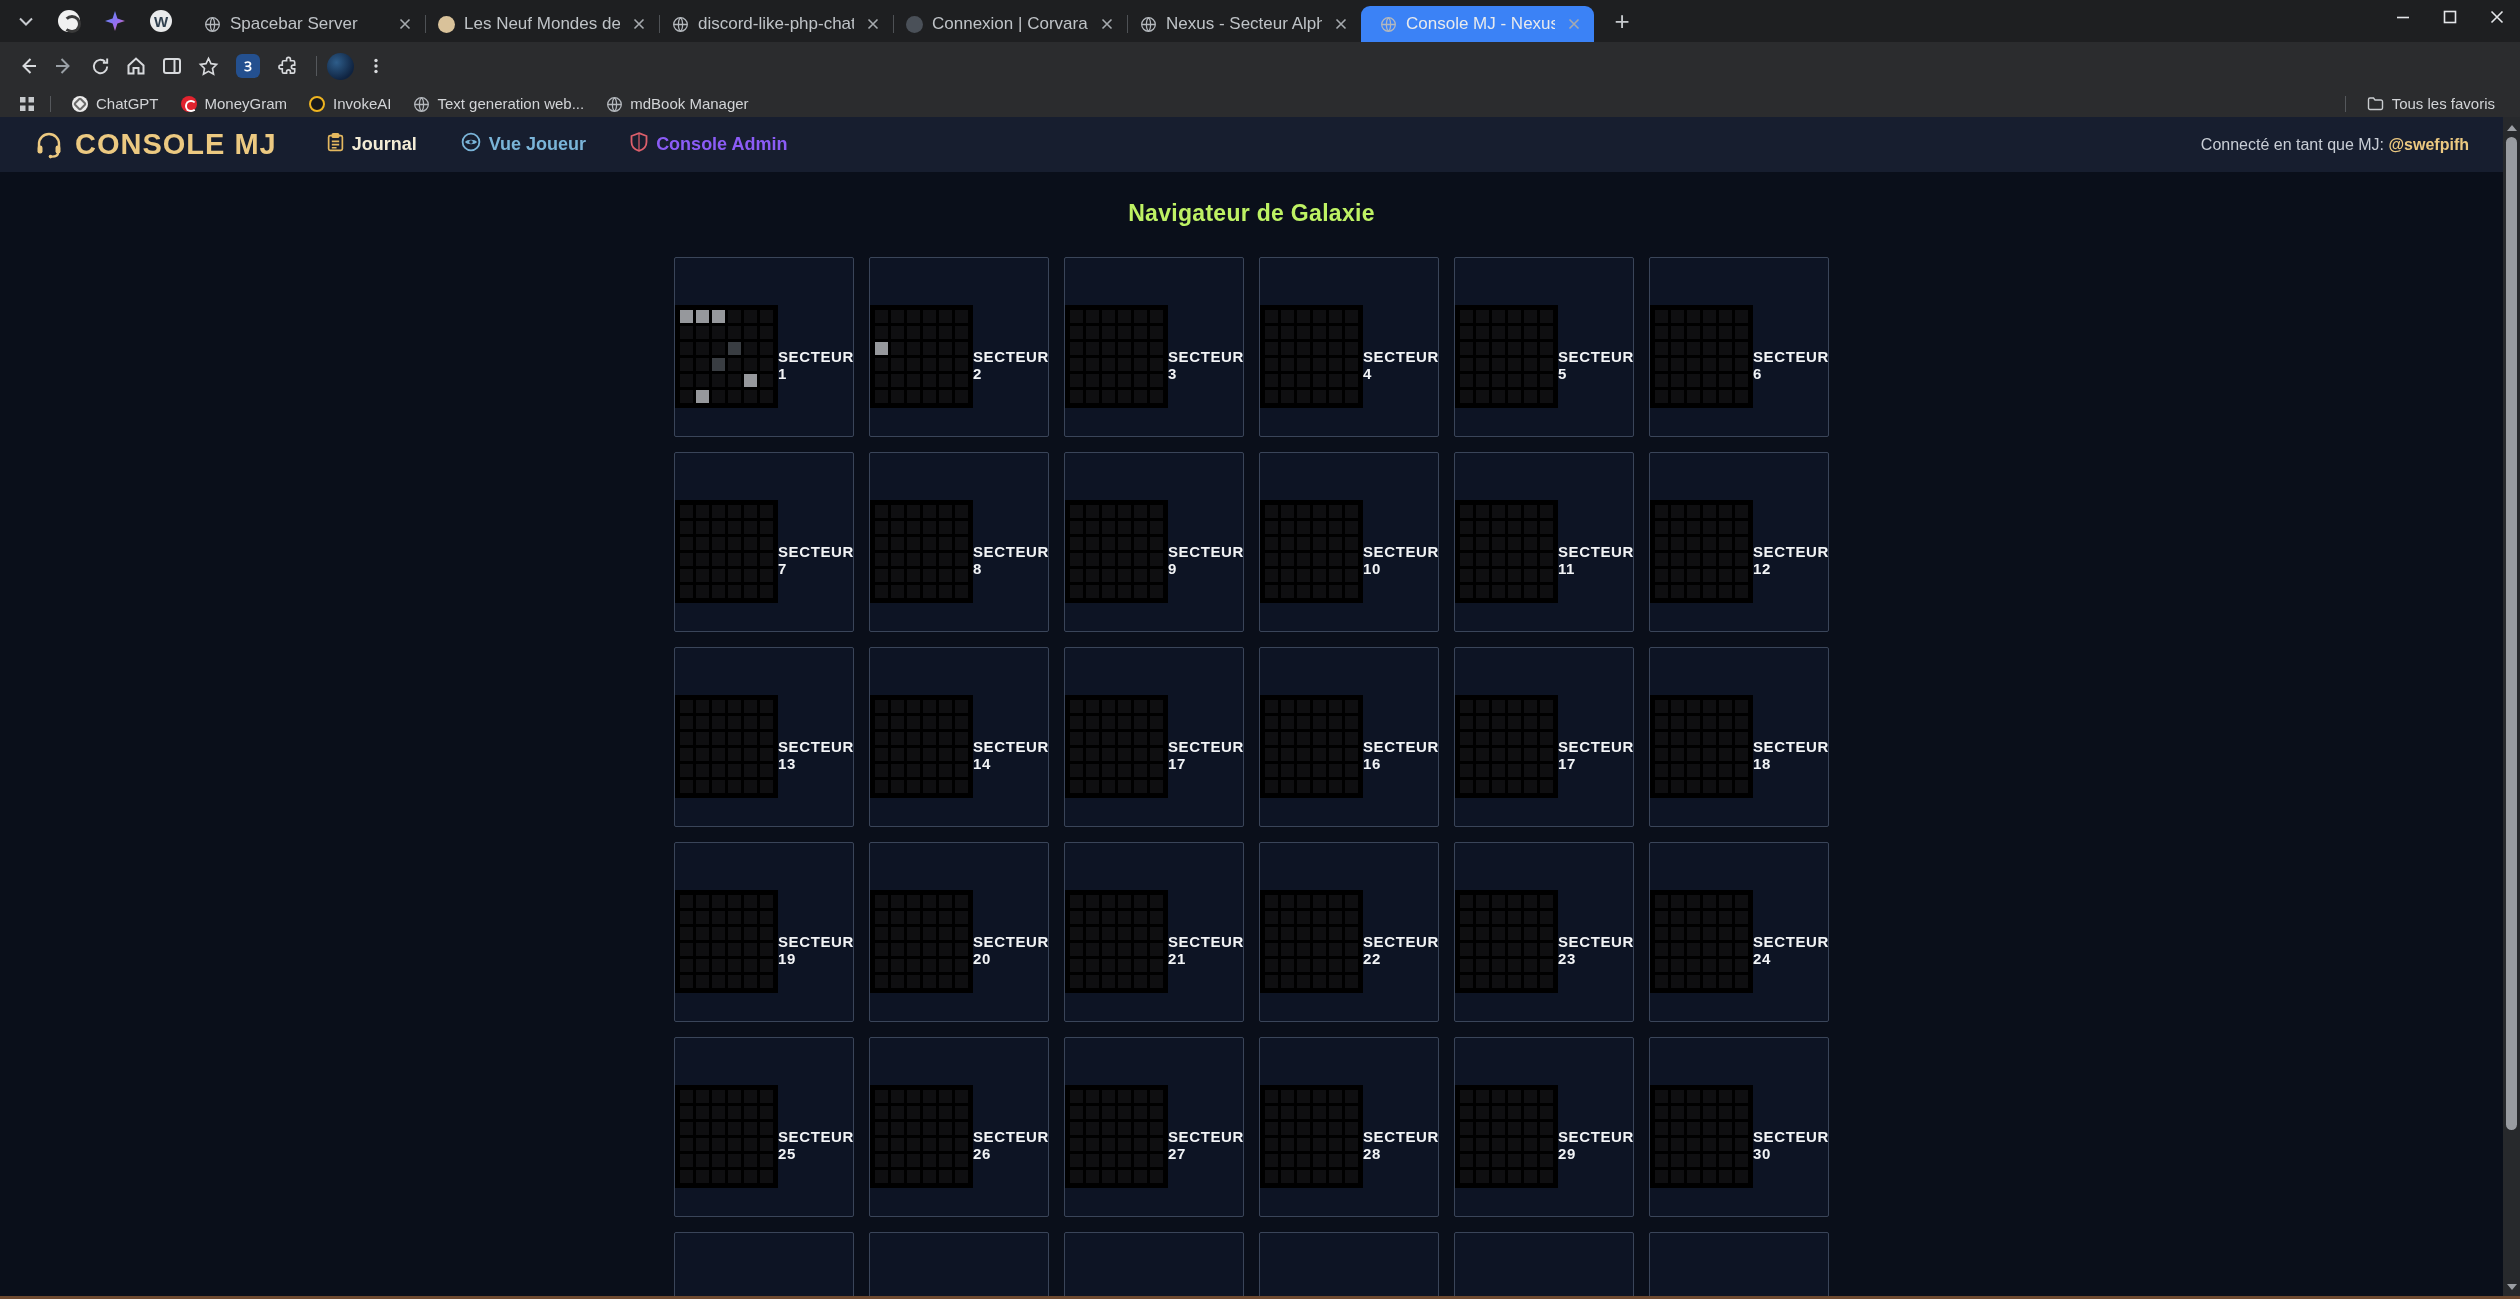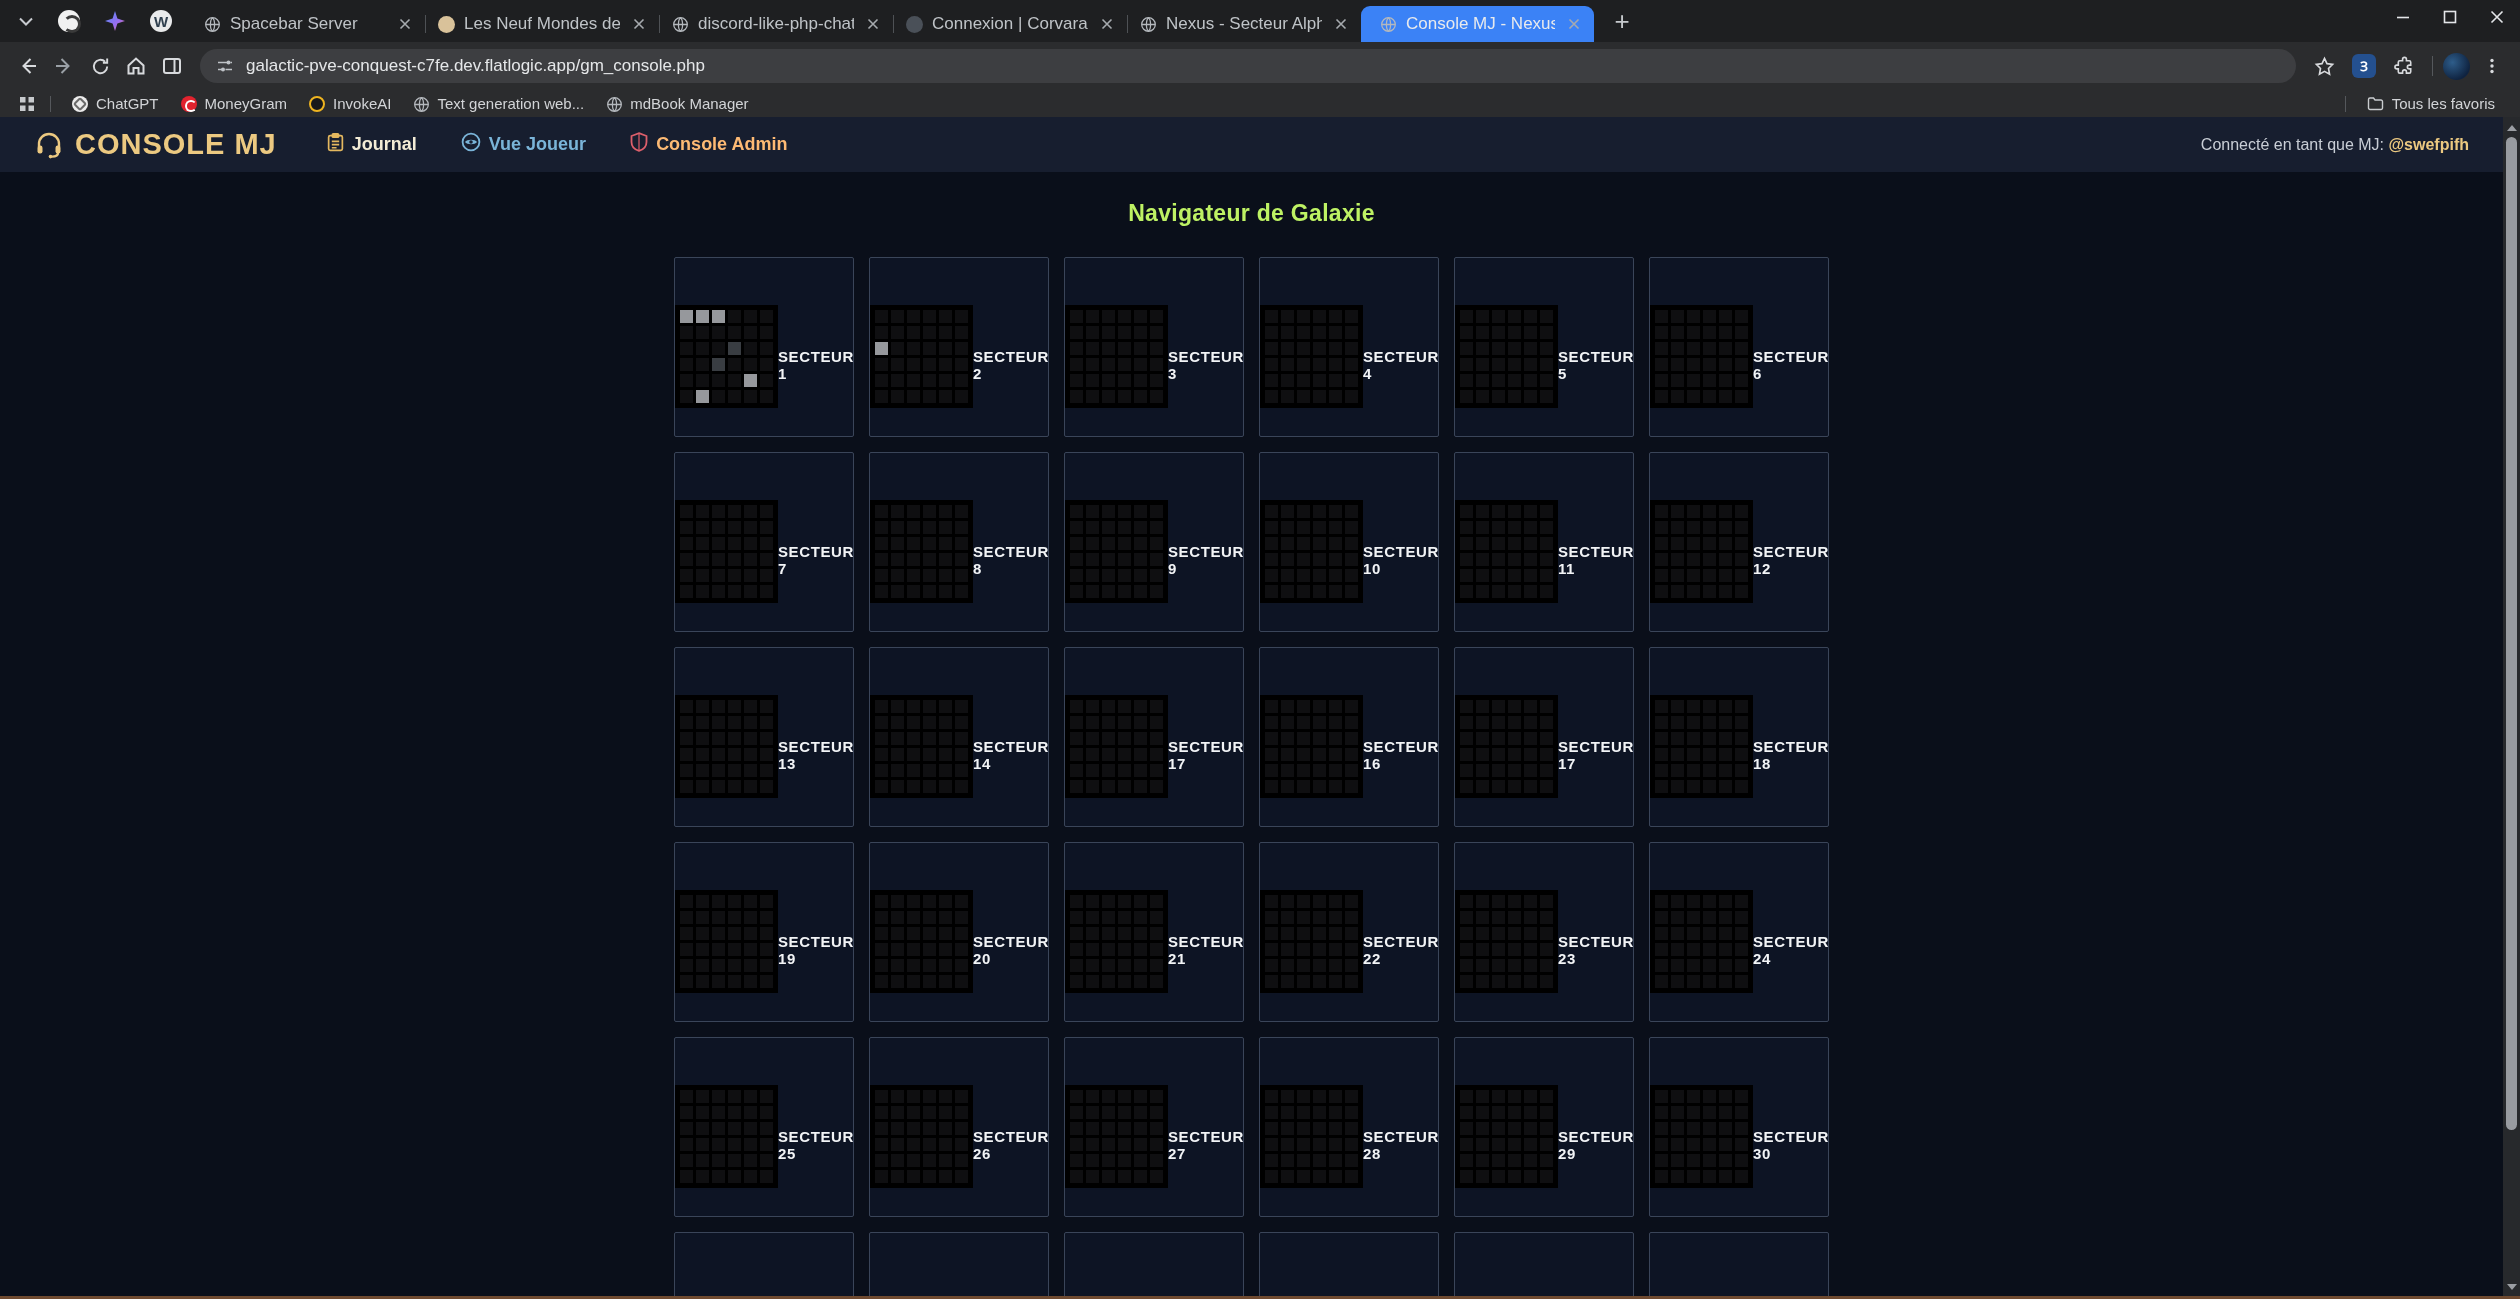--- a/index.html
+++ b/index.html
@@ -273,14 +273,6 @@
           <path d="M13.5 4 V18"></path>
         </svg>
     </button>
-    <div class="omnibox">
-      <svg width="18" height="18" viewBox="0 0 18 18" fill="none" stroke="#bfc3c8" stroke-width="1.7">
-          <path d="M2 5.5h9M14.5 5.5H16M2 12.5h4M9.5 12.5H16"></path>
-          <circle cx="12.5" cy="5.5" r="2" fill="#bfc3c8" stroke="none"></circle>
-          <circle cx="7" cy="12.5" r="2" fill="#bfc3c8" stroke="none"></circle>
-        </svg>
-      <span class="omnibox-url">galactic-pve-conquest-c7fe.dev.flatlogic.app/gm_console.php</span>
-    </div>
     <div class="right-icons">
       <button class="tool-btn">
         <svg width="21" height="21" viewBox="0 0 22 22" fill="none" stroke="currentColor" stroke-width="1.7">

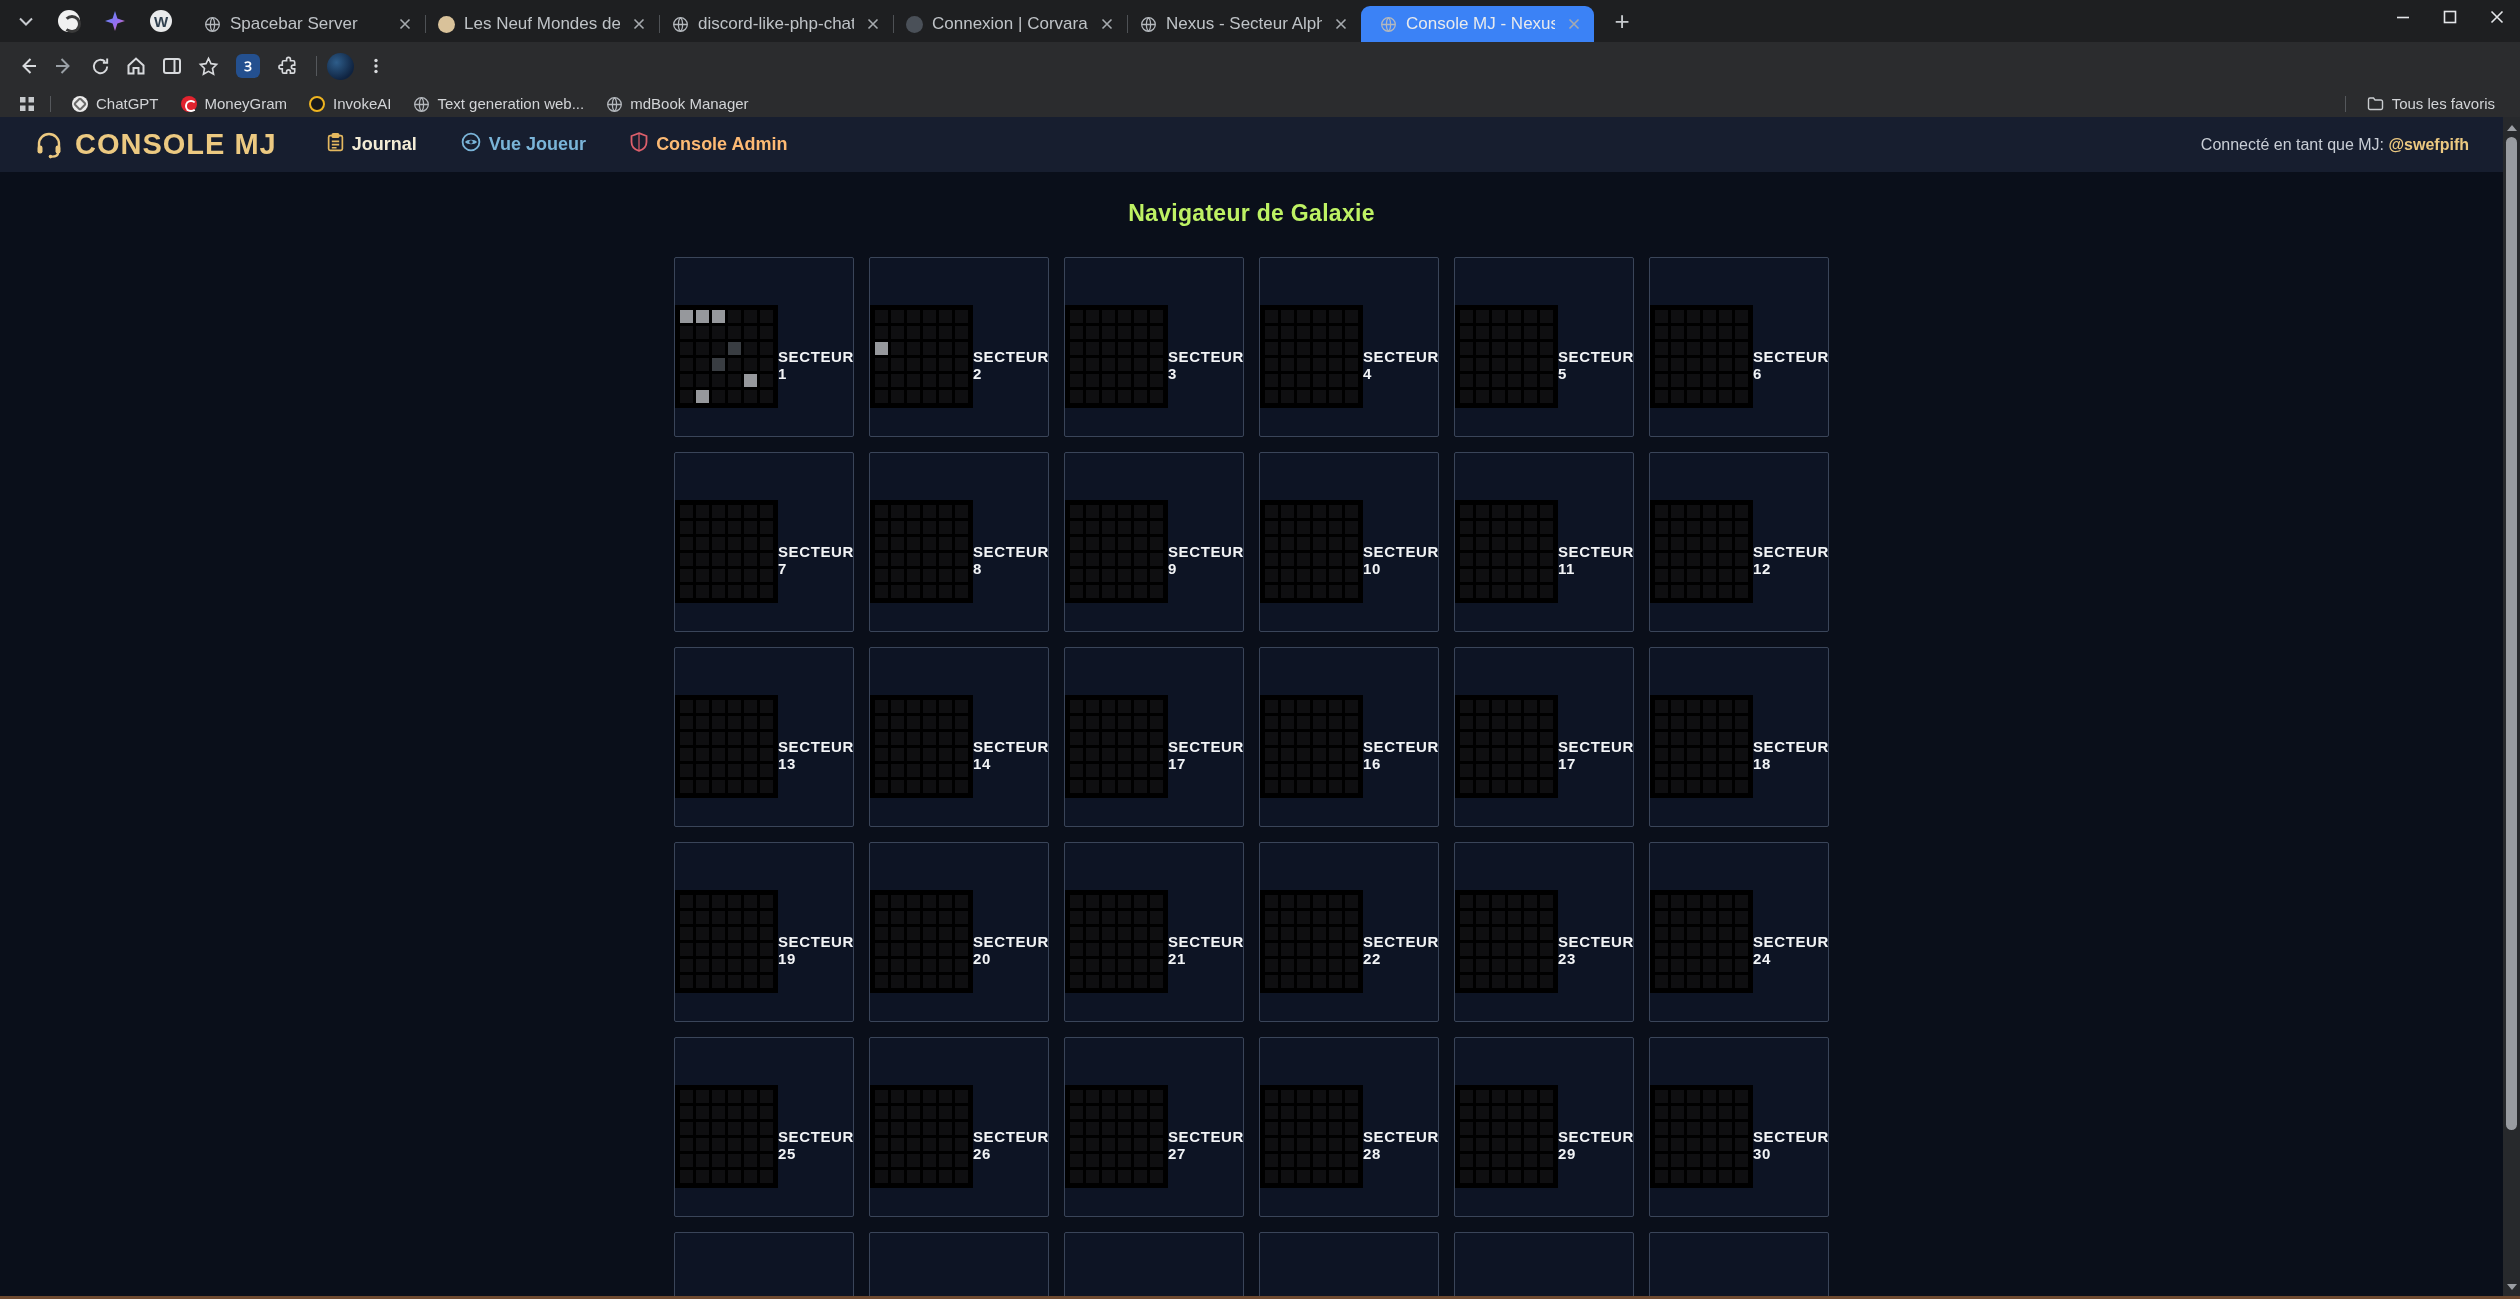--- a/index.html
+++ b/index.html
@@ -80,7 +80,7 @@
       background:none; border:none; cursor:pointer; }
   .nav--journal { color:#f3ecd6; }
   .nav--player  { color:#7ab4d8; }
-  .nav--admin   { color:#fdba74;text-align:center; }
+  .nav--admin   { color:#8b5cf6;text-align:center; }
   .connected { margin-left:auto; font-size:16px; color:#c9ced6; }
   .connected .user { color:#ecc981; font-weight:bold; }
 

